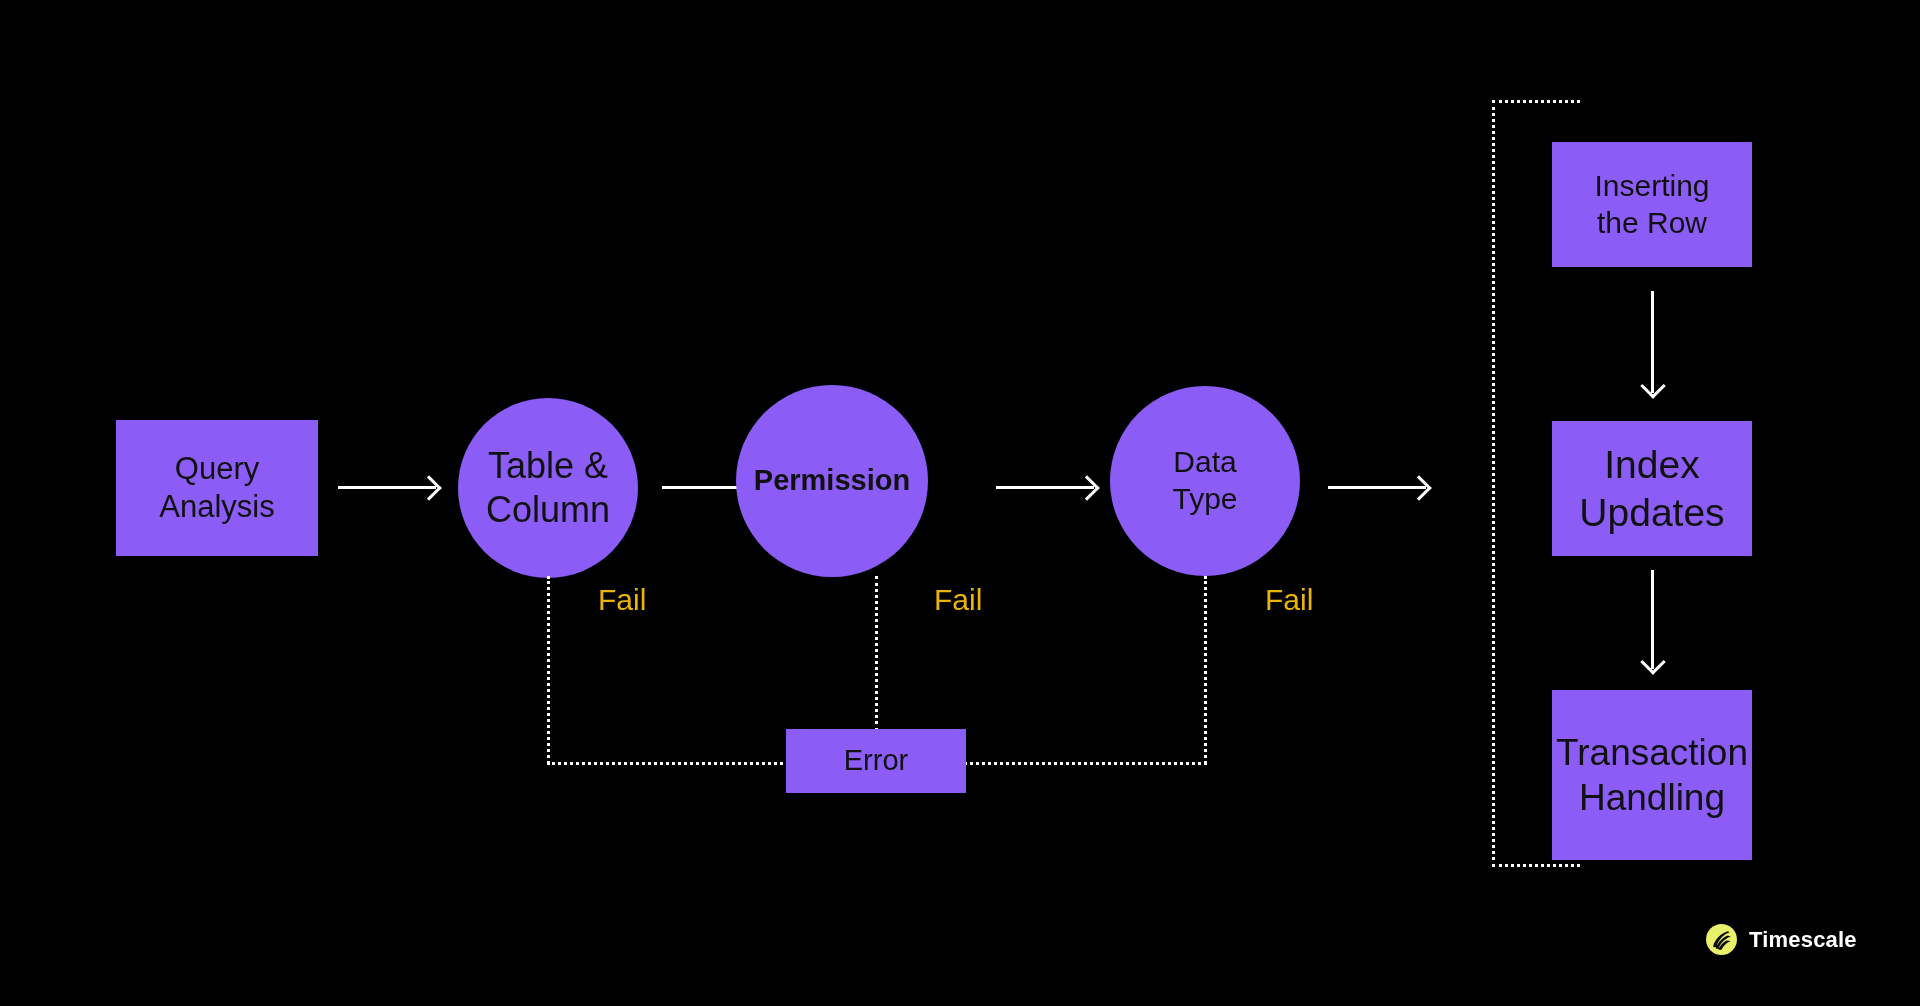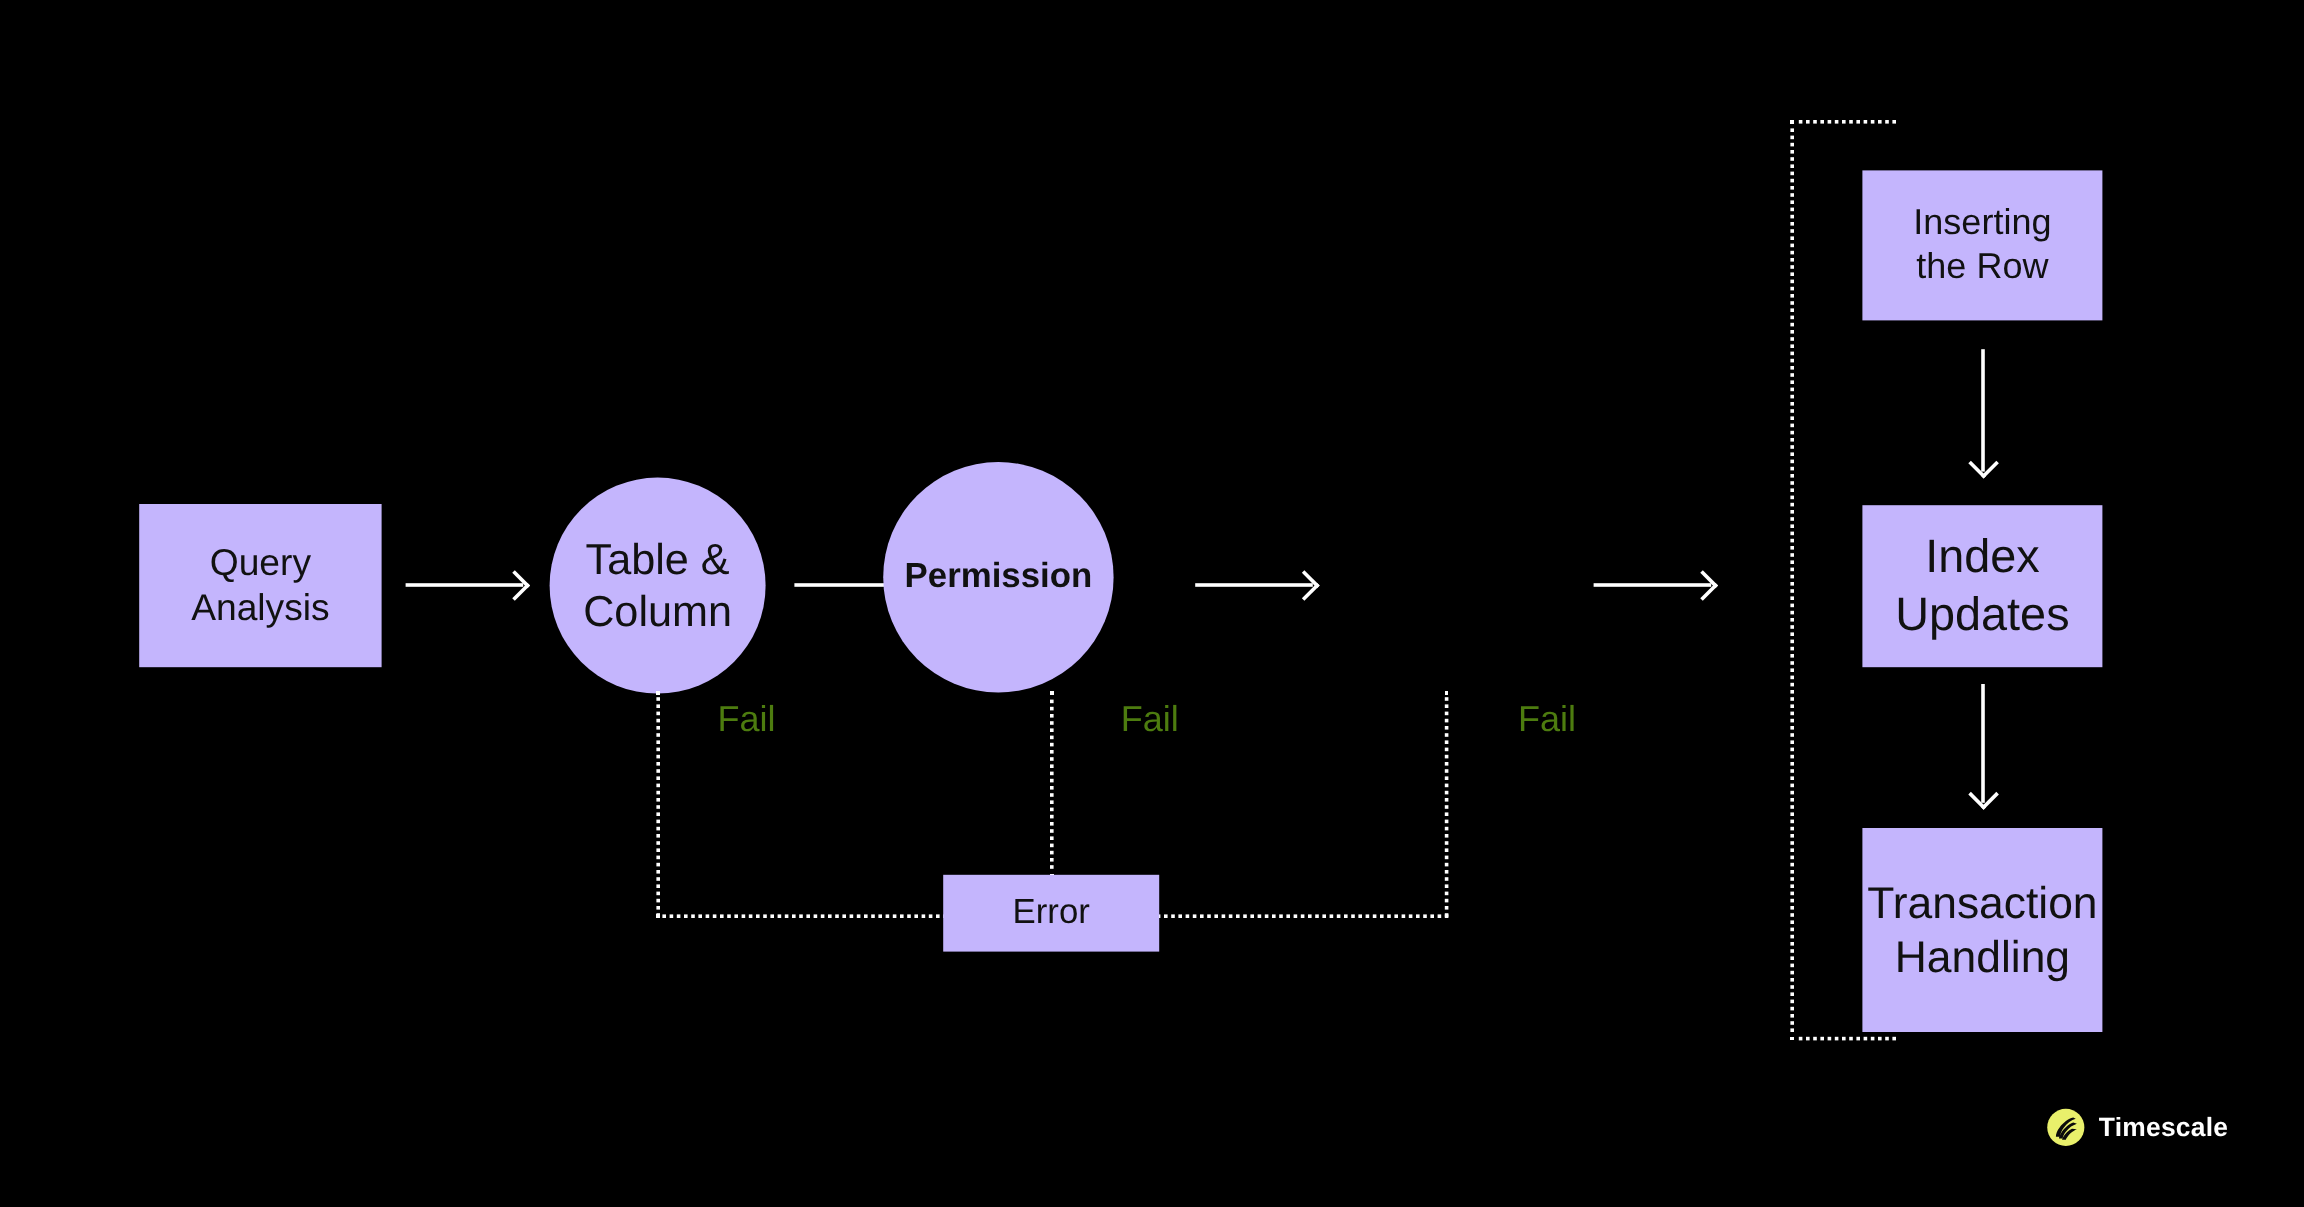--- a/index.html
+++ b/index.html
@@ -23,7 +23,7 @@
     justify-content: center;
     text-align: center;
     color: #111111;
-    background: #c4b5fd;
+    background: #8b5cf6;
     line-height: 1.22;
     white-space: pre-line;
     box-sizing: border-box;

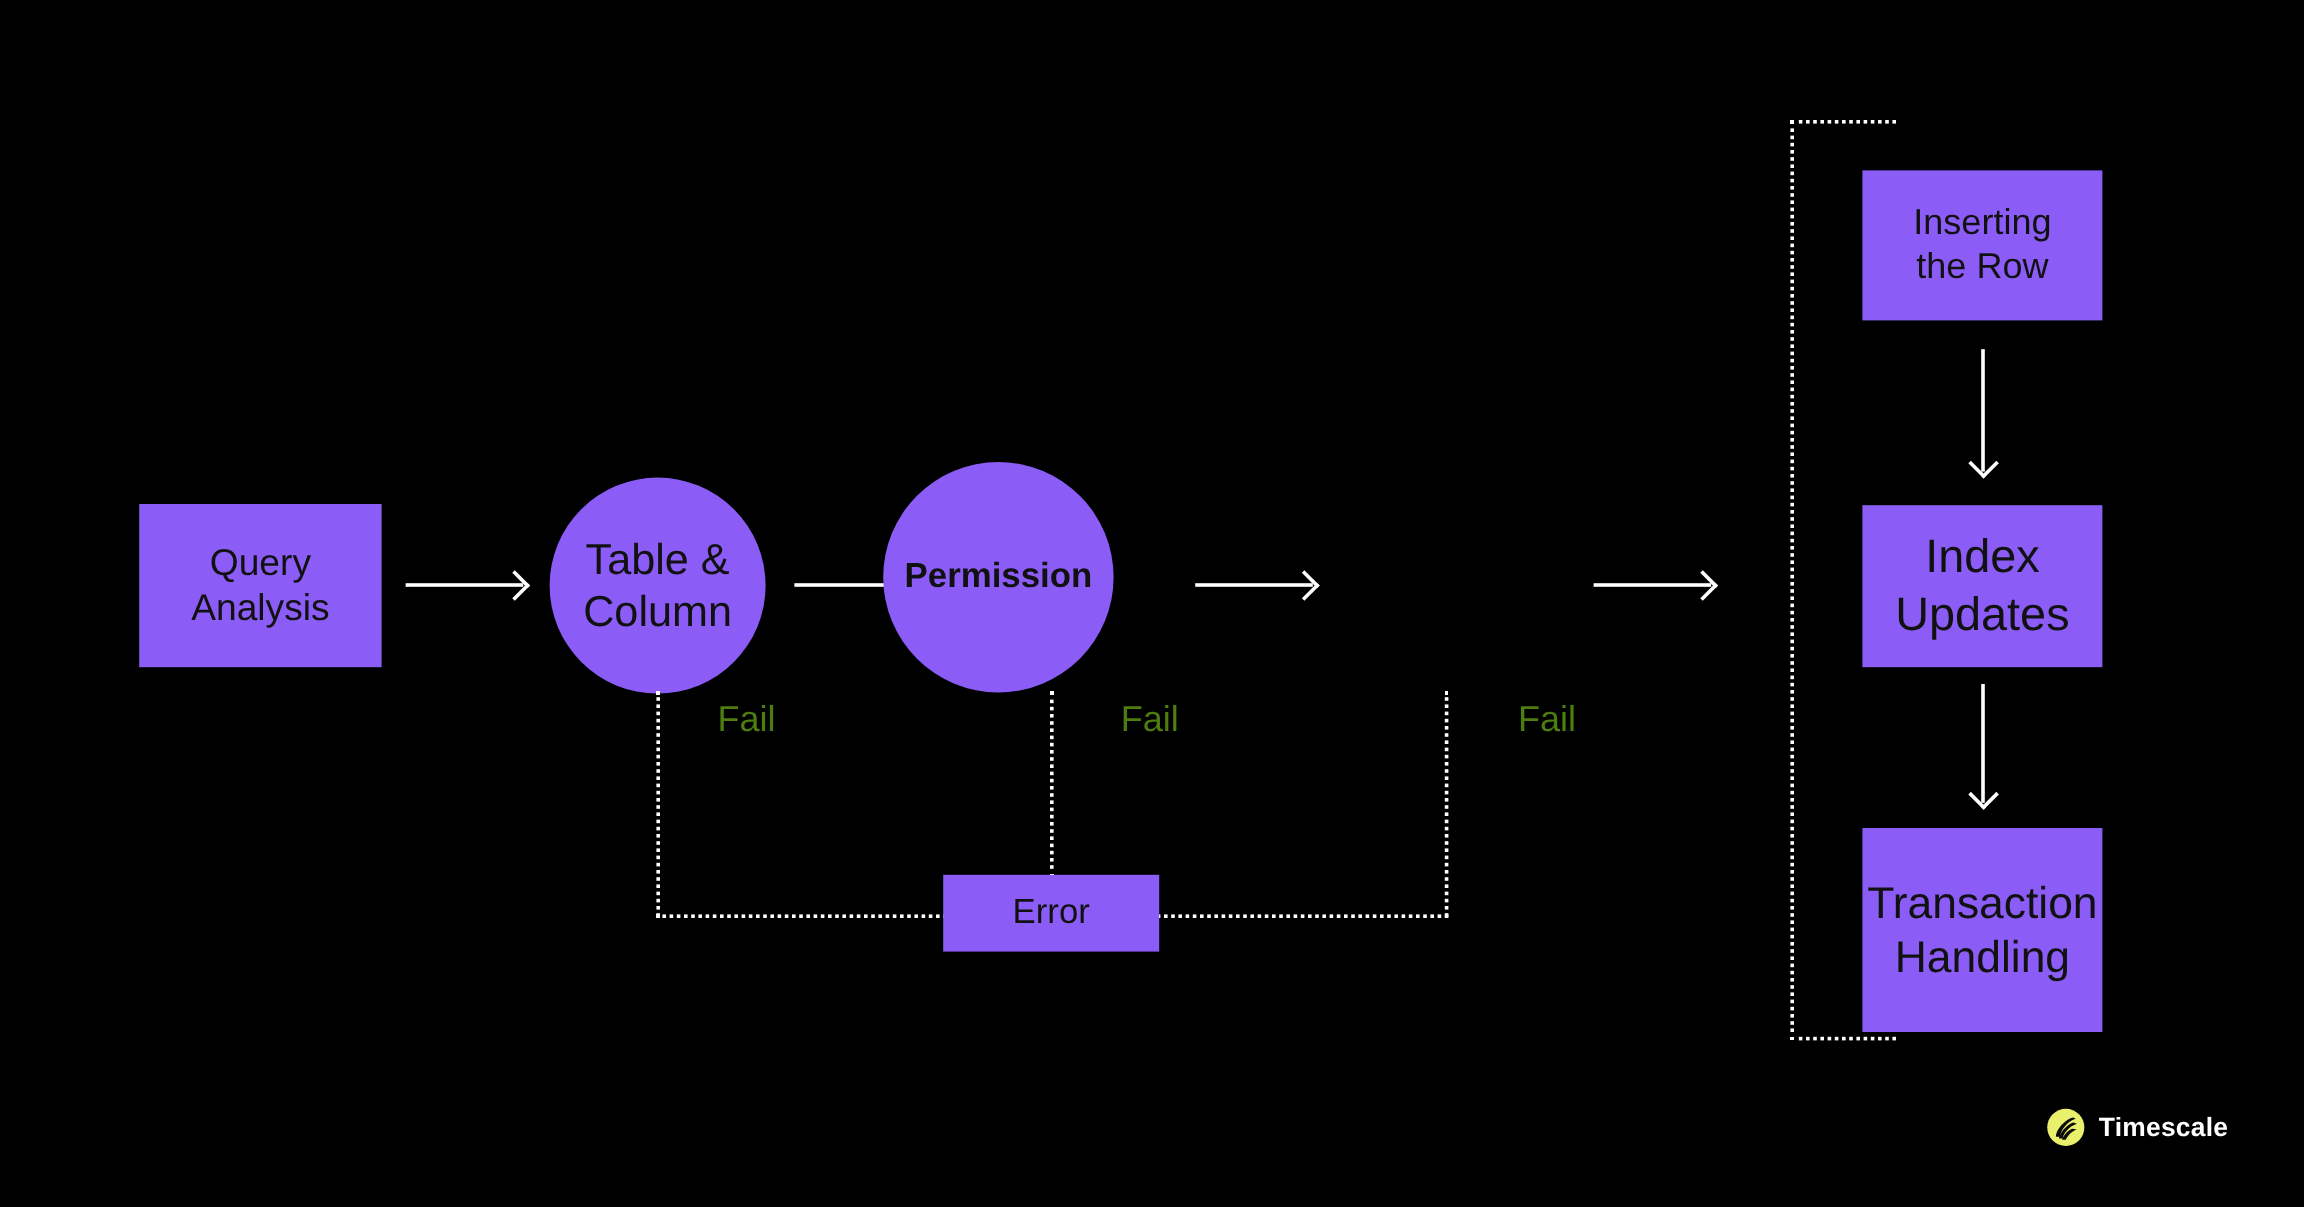--- a/index.html
+++ b/index.html
@@ -120,6 +120,8 @@
 
   <div class="arrow-h" style="left:996px; top:486px; width:98px;"></div>
 
+  <div class="node circle" style="left:1110px; top:386px; width:190px; height:190px; font-size:30px;">Data
+Type</div>
 
   <div class="arrow-h" style="left:1328px; top:486px; width:98px;"></div>
 

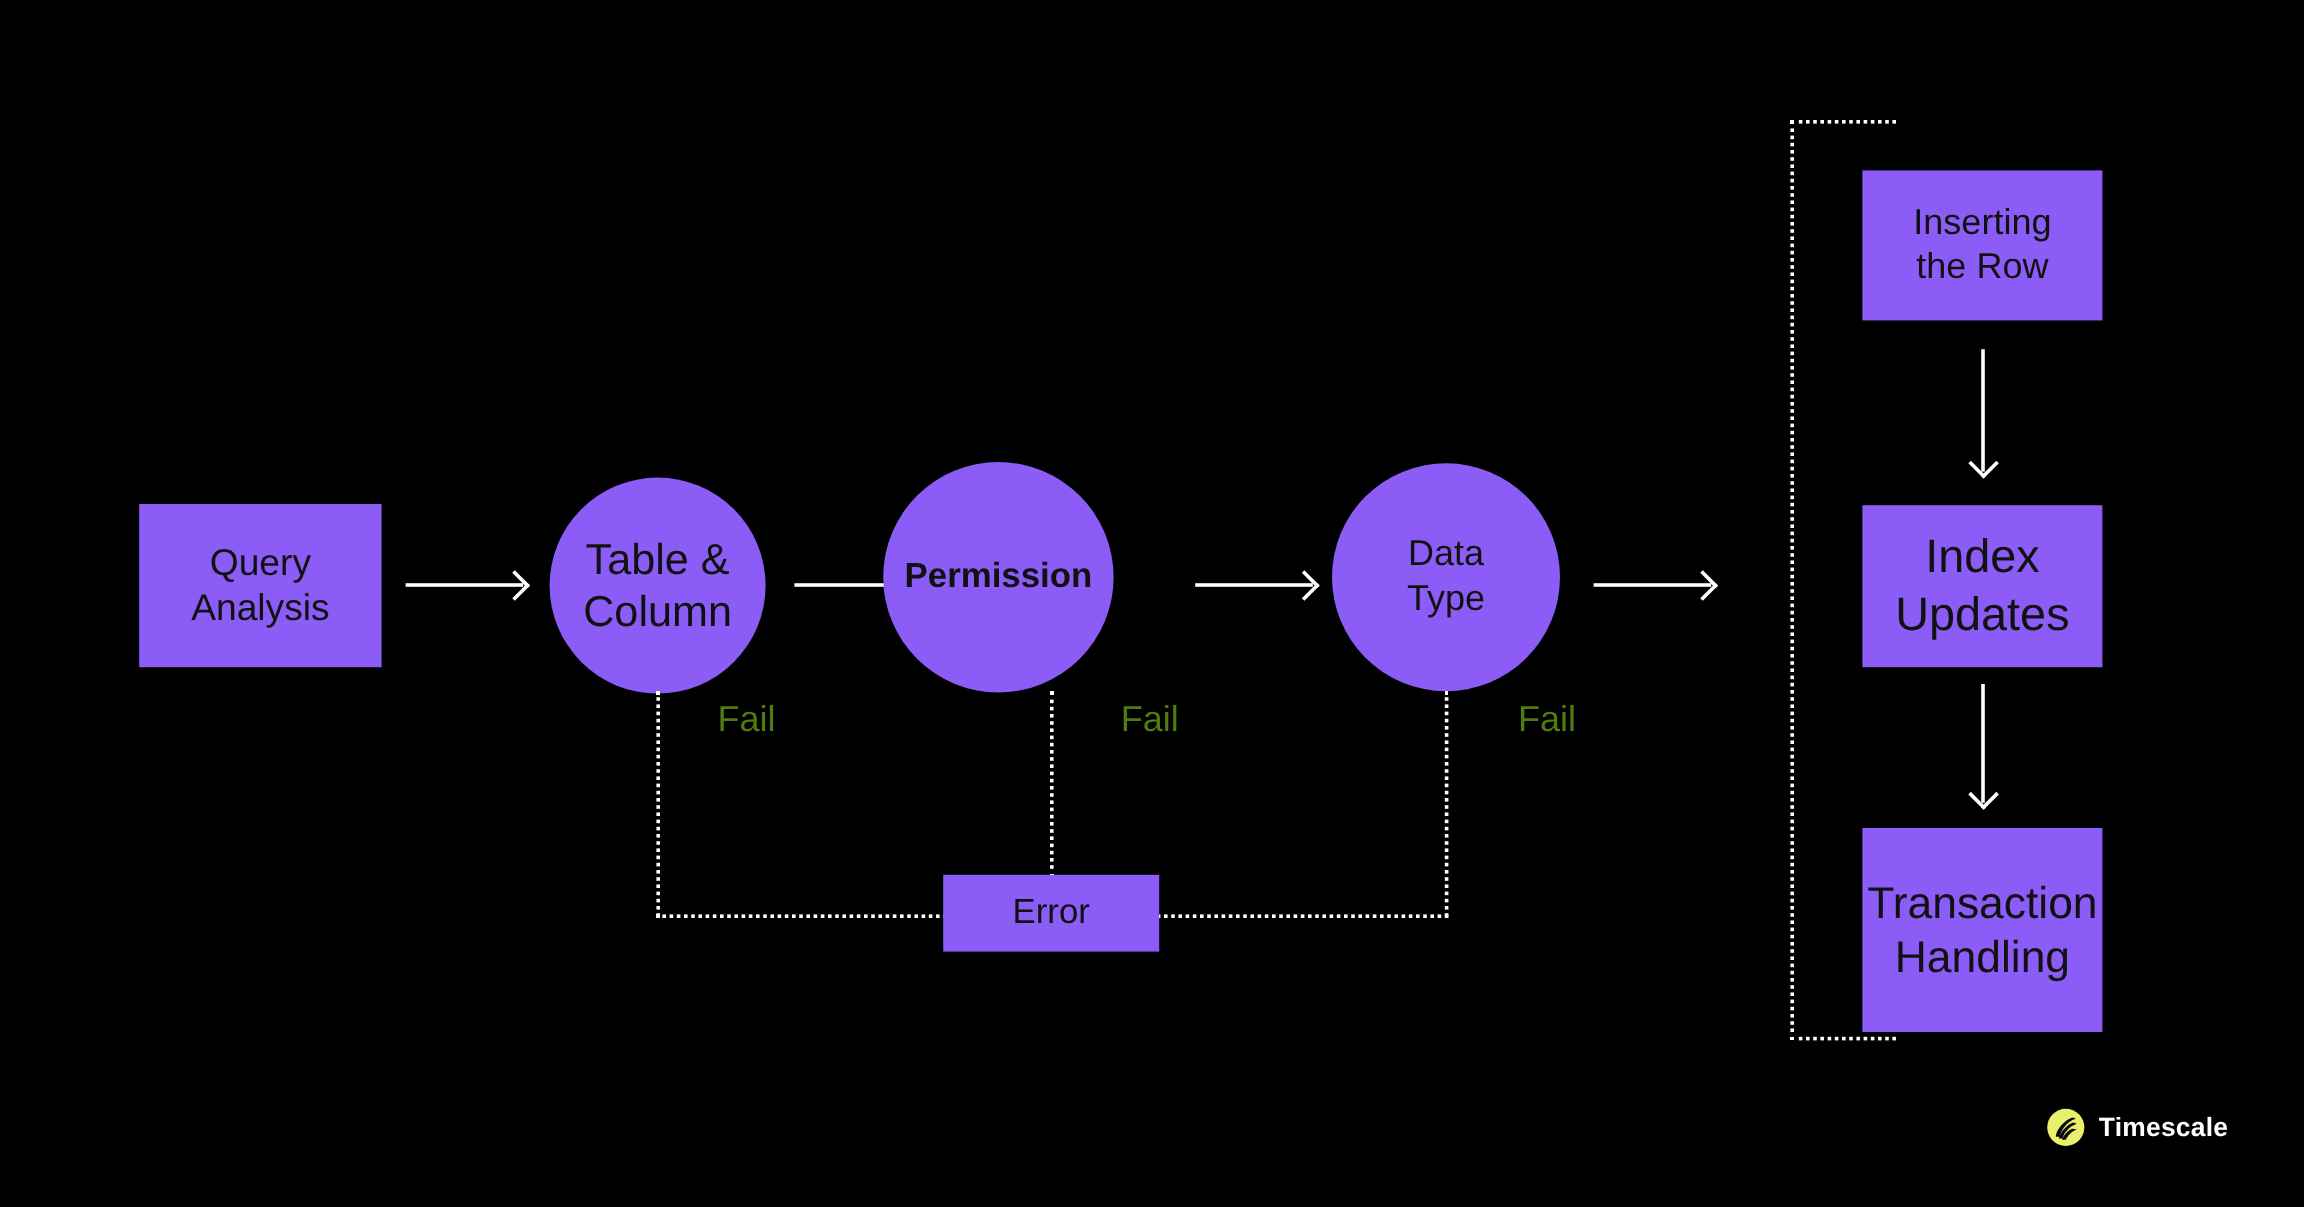--- a/index.html
+++ b/index.html
@@ -33,7 +33,7 @@
 
   .lbl {
     position: absolute;
-    color: #4d7c0f;
+    color: #eab308;
     font-size: 30px;
     line-height: 1;
     white-space: nowrap;

